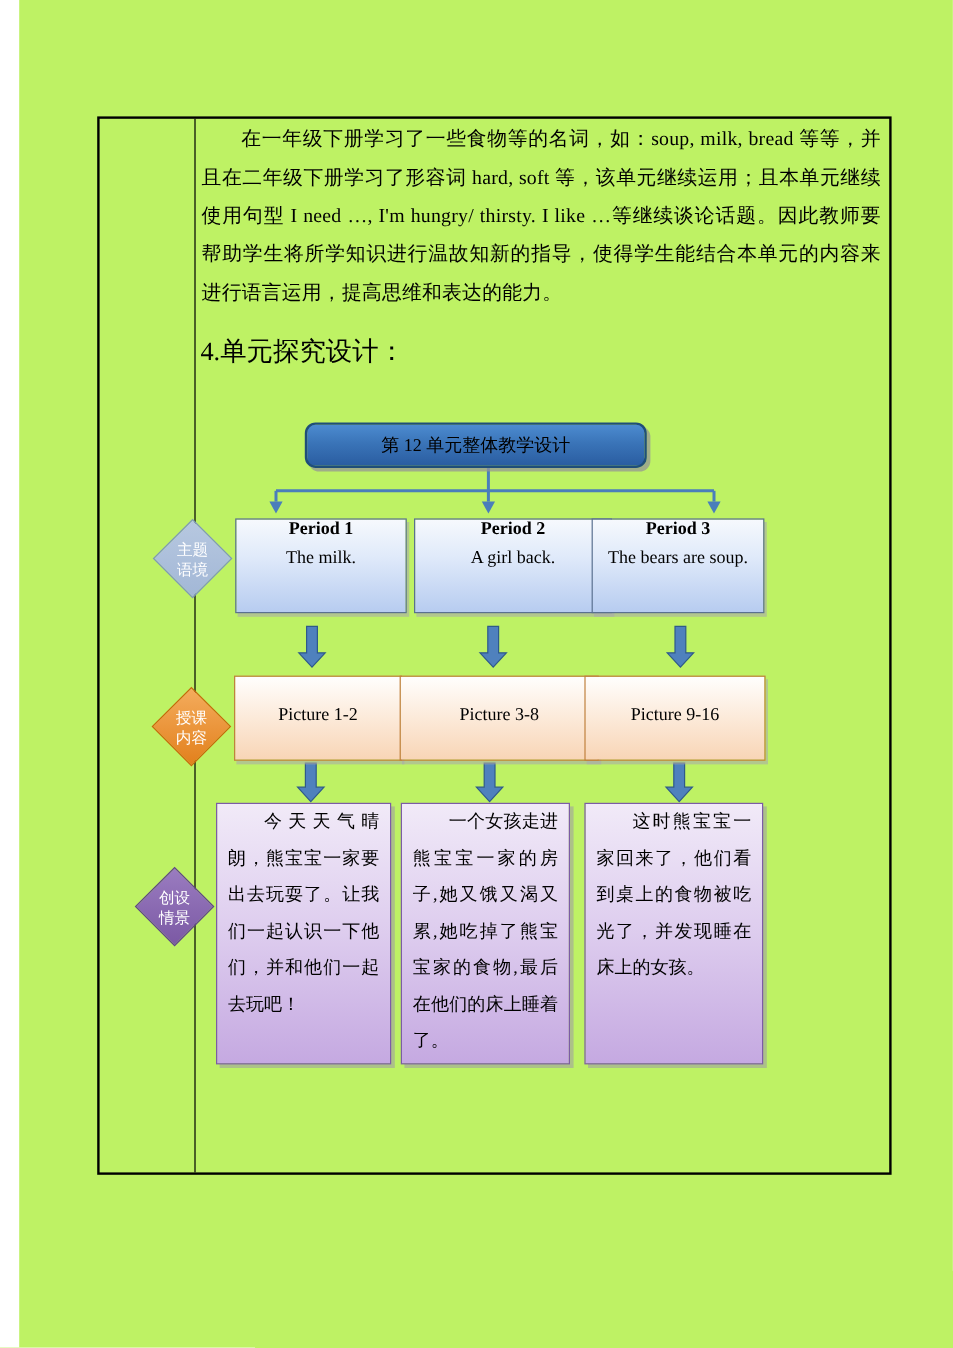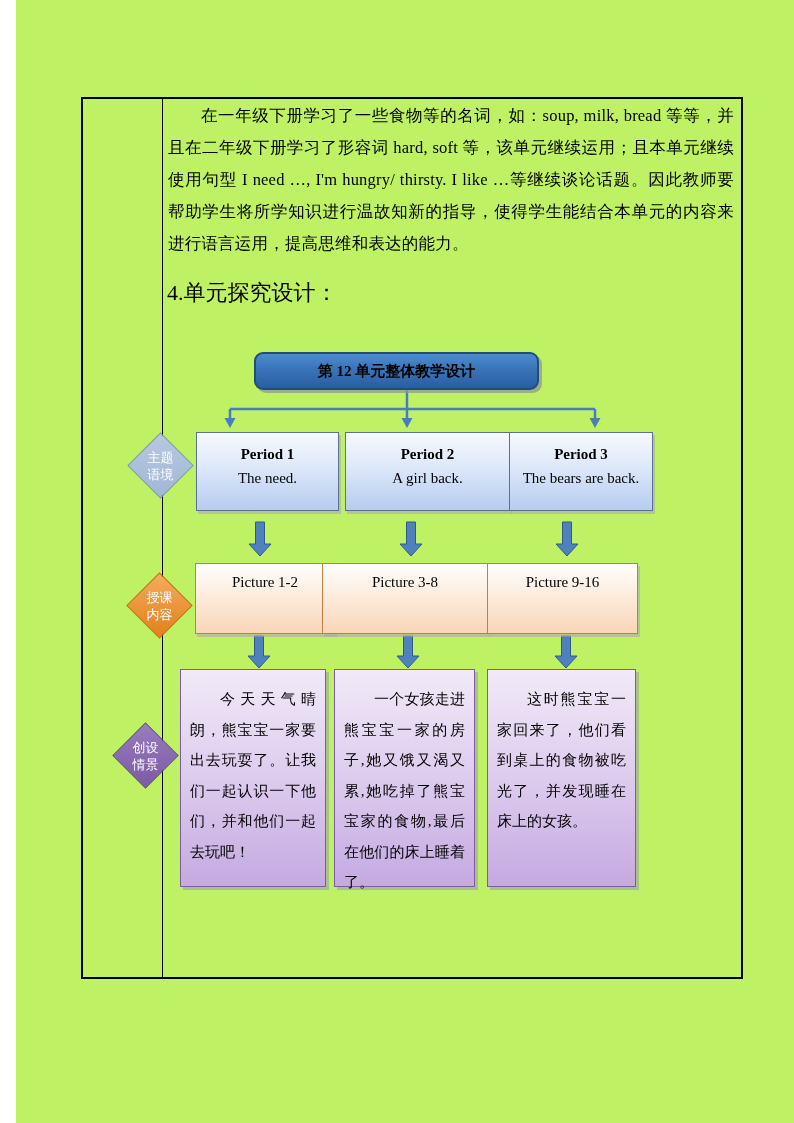--- a/index.html
+++ b/index.html
@@ -28,7 +28,7 @@
                border:2px solid #1f4e79; border-radius:9px;
                box-shadow:3px 3px 0 rgba(150,150,150,.75);
                display:flex; align-items:center; justify-content:center;
-               font-size:15px; font-weight:bold; color:#000; }
+               font-size:15px; font-weight:normal; color:#000; }
 
   
   .period-box { position:absolute; top:432px; height:79px;

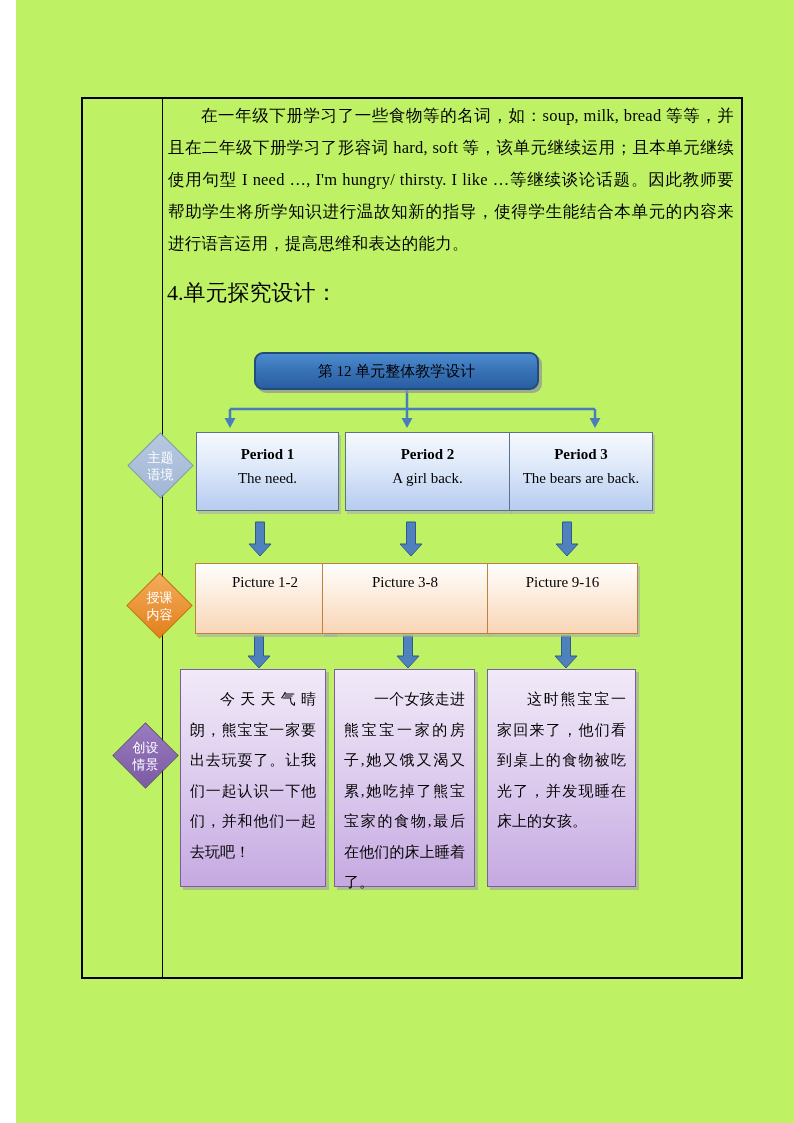--- a/index.html
+++ b/index.html
@@ -34,7 +34,7 @@
   .period-box { position:absolute; top:432px; height:79px;
                background:linear-gradient(180deg,#f6f9fd 0%,#e0eafa 40%,#b7ccf0 100%);
                border:1px solid #5a7190; box-shadow:2px 3px 0 rgba(170,170,170,.6);
-               text-align:center; padding-top:13px; font-size:15px; color:#000; }
+               text-align:center; font-size:15px; color:#000; }
   .period-box .p-title { font-weight:bold; margin-bottom:7px; }
   .pb1 { left:180px; width:143px; }
   .pb2 { left:329px; width:165px; }

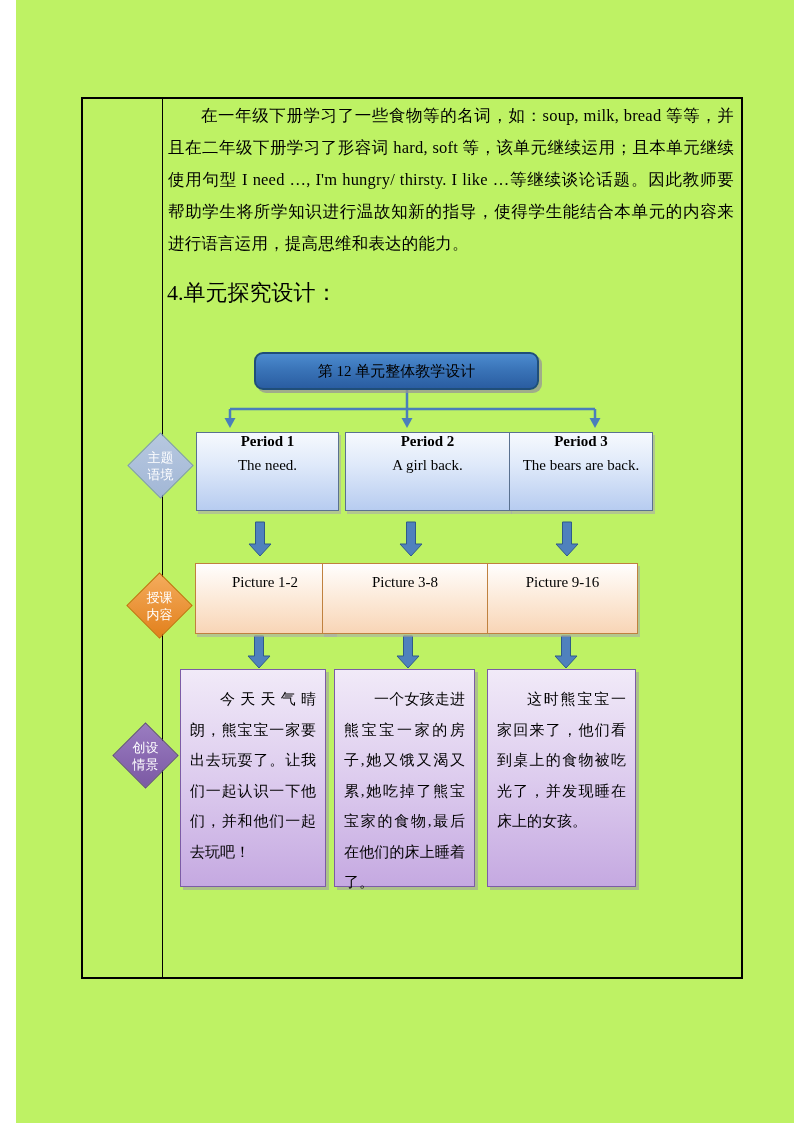--- a/index.html
+++ b/index.html
@@ -38,7 +38,7 @@
   .period-box .p-title { font-weight:bold; margin-bottom:7px; }
   .pb1 { left:180px; width:143px; }
   .pb2 { left:329px; width:165px; }
-  .pb3 { left:493px; width:144px; }
+  .pb3 { left:477px; width:144px; }
 
   
   .pic-box { position:absolute; top:563px; height:71px;

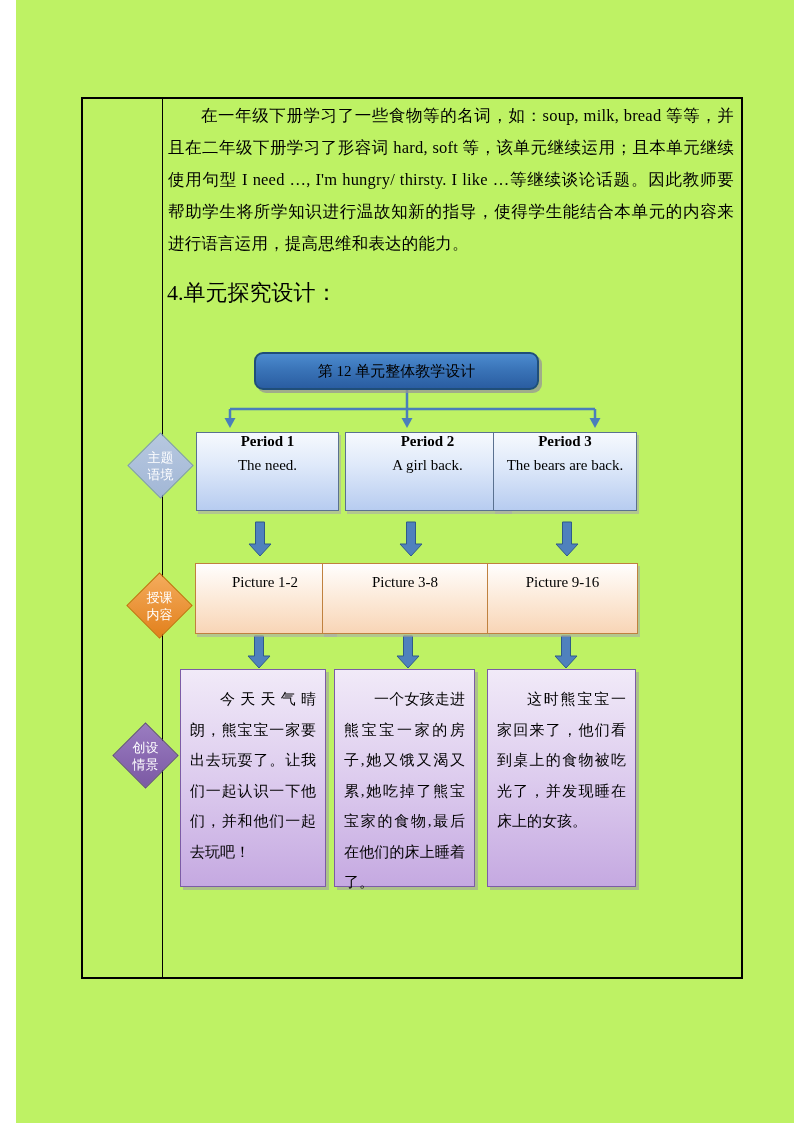--- a/index.html
+++ b/index.html
@@ -116,7 +116,7 @@
 
   <div class="period-box pb1">
     <div class="p-title">Period 1</div>
-    <div class="p-sub">The need.</div>
+    <div class="p-sub">The milk.</div>
   </div>
   <div class="period-box pb2">
     <div class="p-title">Period 2</div>

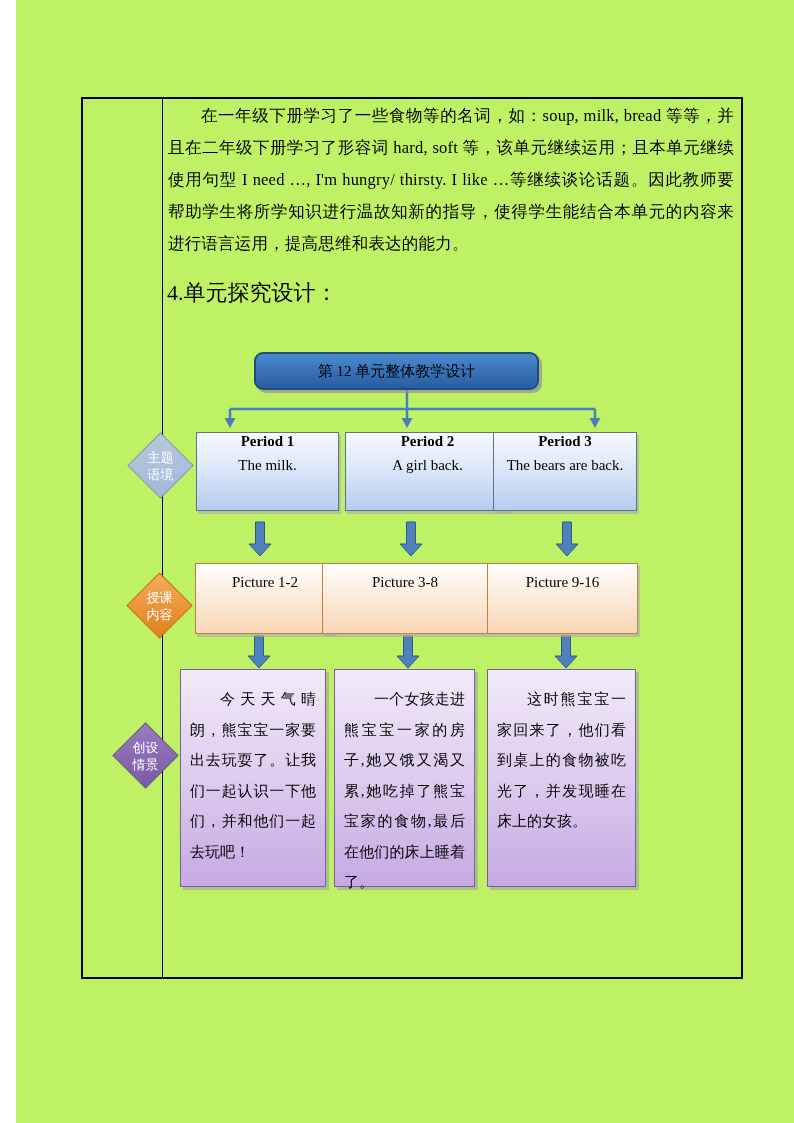--- a/index.html
+++ b/index.html
@@ -124,7 +124,7 @@
   </div>
   <div class="period-box pb3">
     <div class="p-title">Period 3</div>
-    <div class="p-sub">The bears are back.</div>
+    <div class="p-sub">The bears are soup.</div>
   </div>
 
   <div class="pic-box pc1">

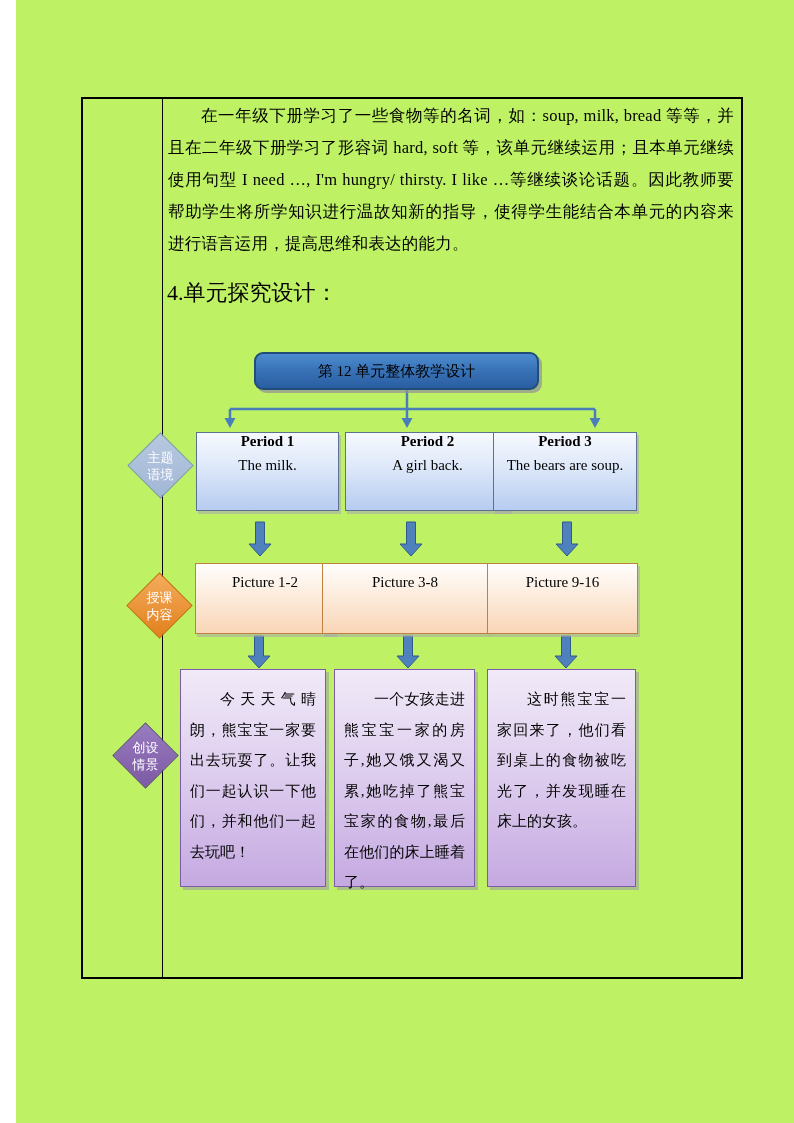--- a/index.html
+++ b/index.html
@@ -44,7 +44,7 @@
   .pic-box { position:absolute; top:563px; height:71px;
                background:linear-gradient(180deg,#fffefd 0%,#fcead9 50%,#f8d5b6 100%);
                border:1px solid #c0813e; box-shadow:2px 3px 0 rgba(170,170,170,.6);
-               text-align:center; padding-top:10px; font-size:15px; color:#000; }
+               text-align:center; padding-top:24px; font-size:15px; color:#000; }
   .pc1 { left:179px; width:140px; }
   .pc2 { left:306px; width:166px; }
   .pc3 { left:471px; width:151px; }

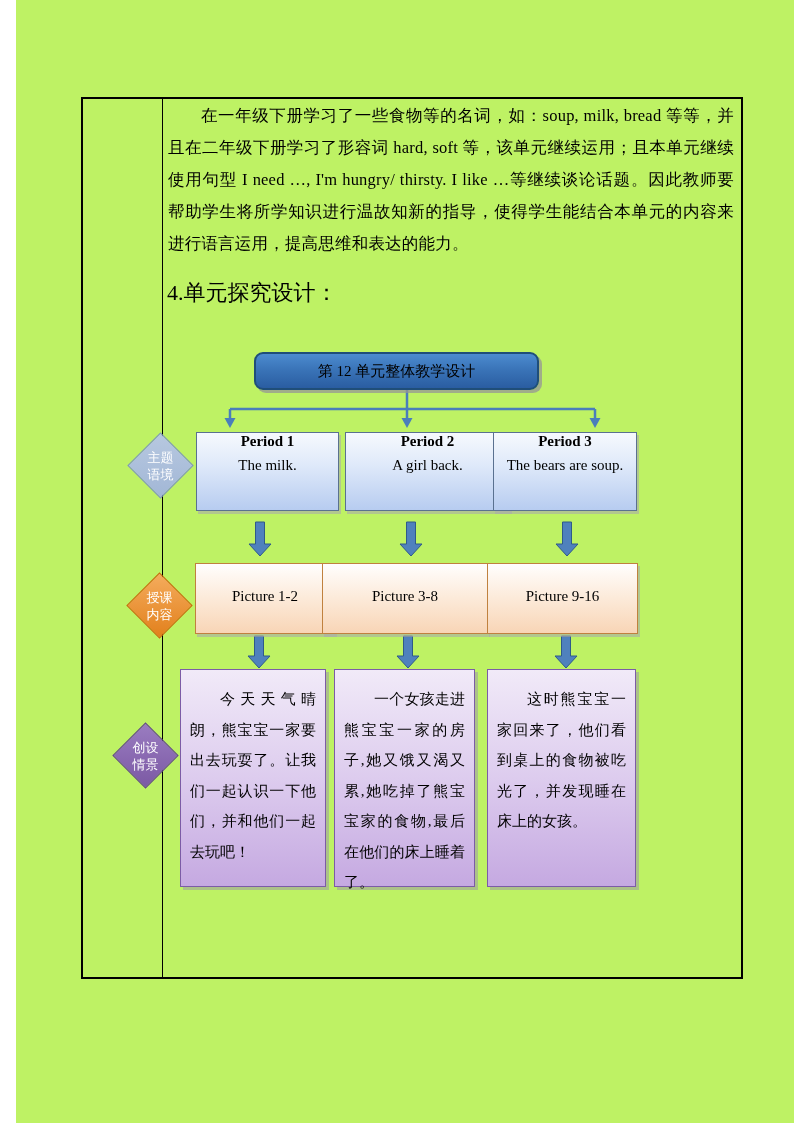--- a/index.html
+++ b/index.html
@@ -46,7 +46,7 @@
                border:1px solid #c0813e; box-shadow:2px 3px 0 rgba(170,170,170,.6);
                text-align:center; padding-top:24px; font-size:15px; color:#000; }
   .pc1 { left:179px; width:140px; }
-  .pc2 { left:306px; width:166px; }
+  .pc2 { left:317px; width:166px; }
   .pc3 { left:471px; width:151px; }
 
   

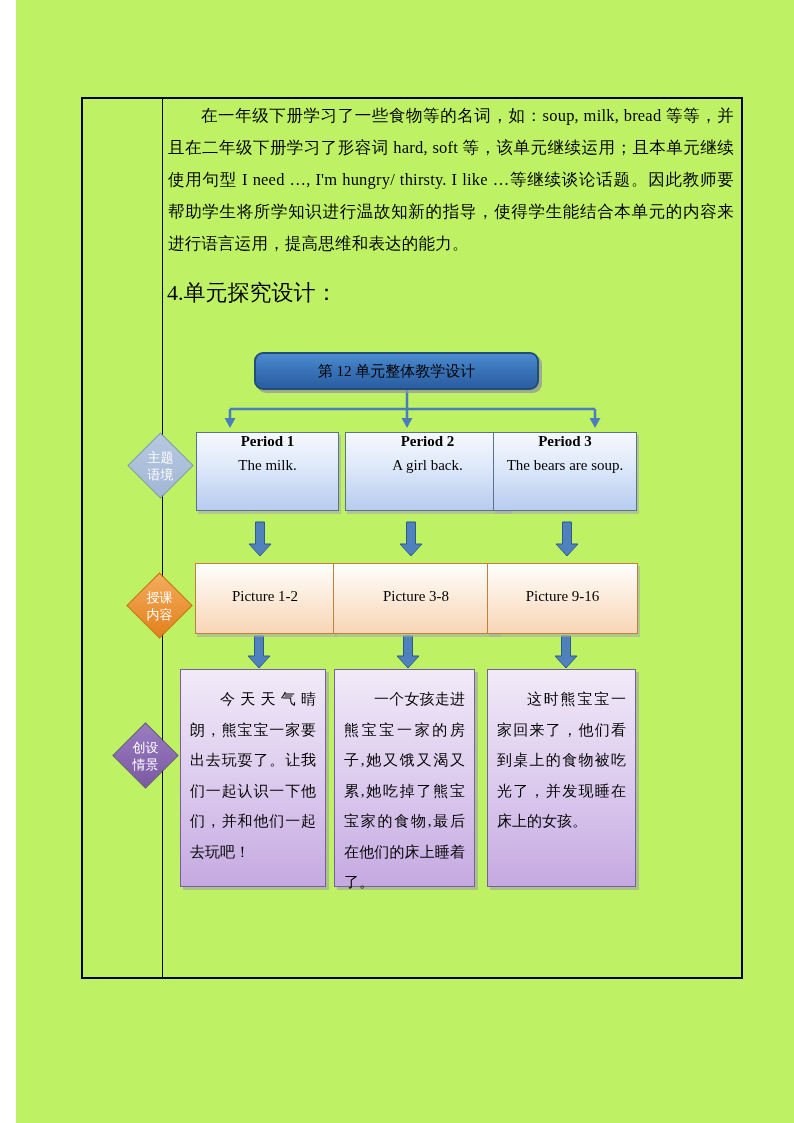--- a/index.html
+++ b/index.html
@@ -54,7 +54,7 @@
                background:linear-gradient(180deg,#f1eaf8 0%,#ddccee 50%,#c5a9e1 100%);
                border:1.5px solid #7c5ca6; box-shadow:3px 3px 0 rgba(160,160,160,.6);
                font-size:15px; line-height:30.5px; color:#000;
-               padding:14px 9px; text-align:justify; text-indent:2em; }
+               padding:0 9px; text-align:justify; text-indent:2em; }
   .sc1 { left:164px; width:146px; }
   .sc2 { left:318px; width:141px; }
   .sc3 { left:471px; width:149px; }

